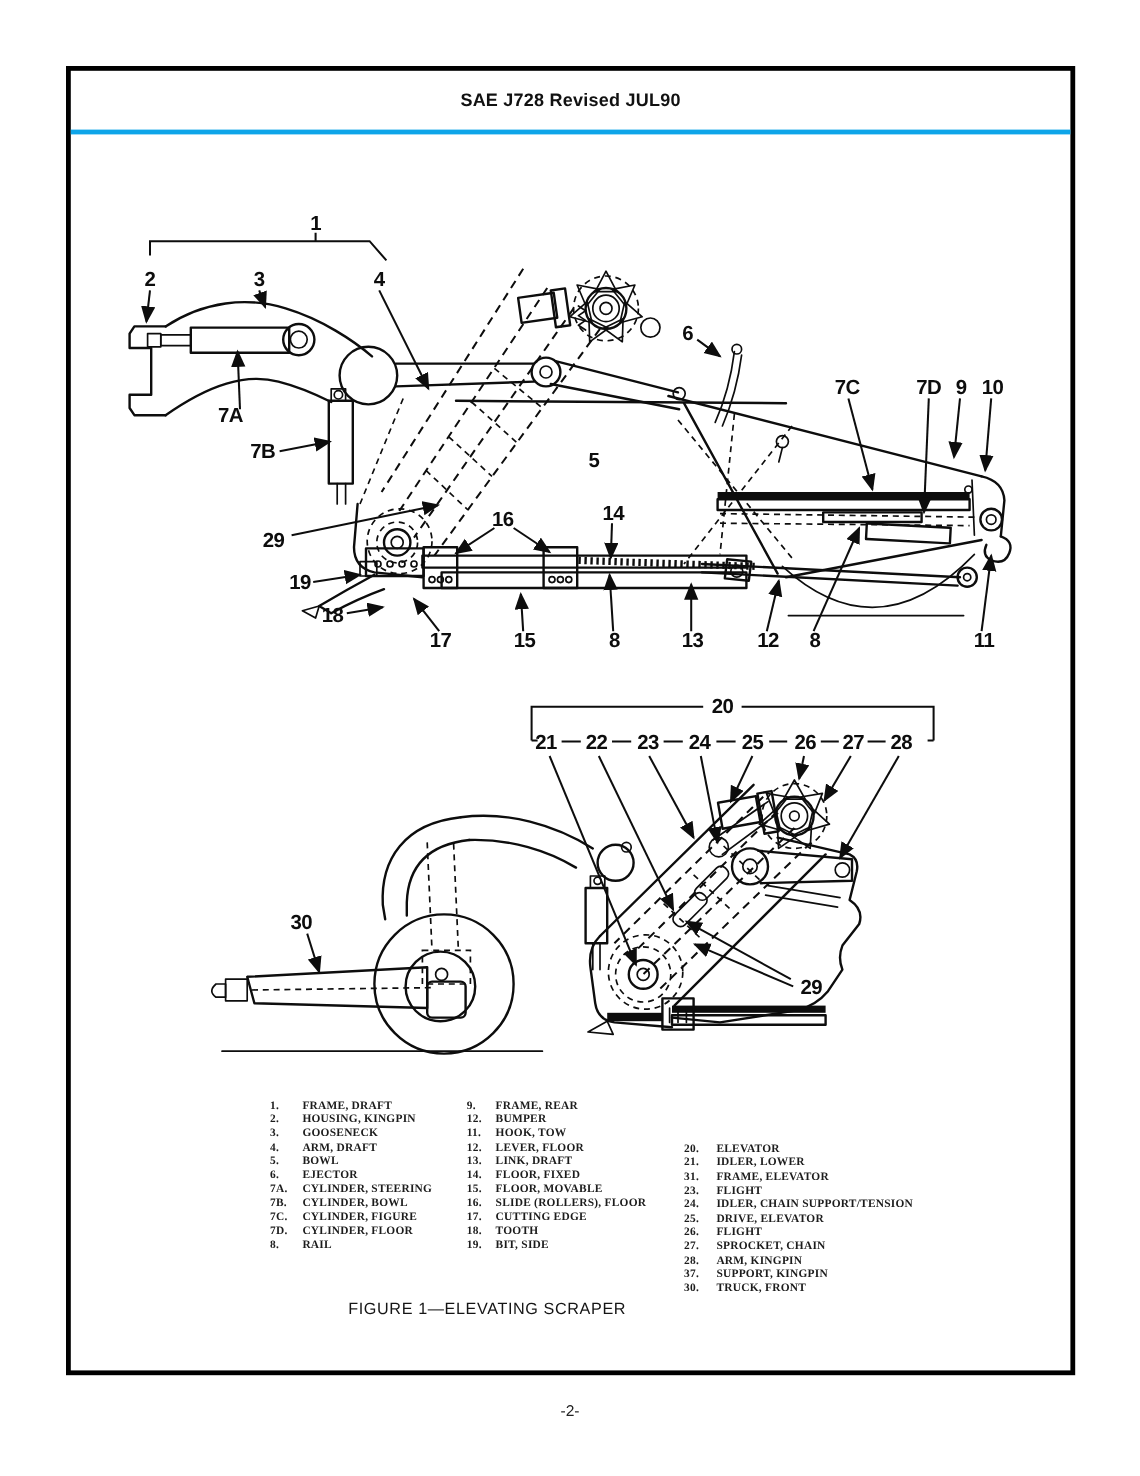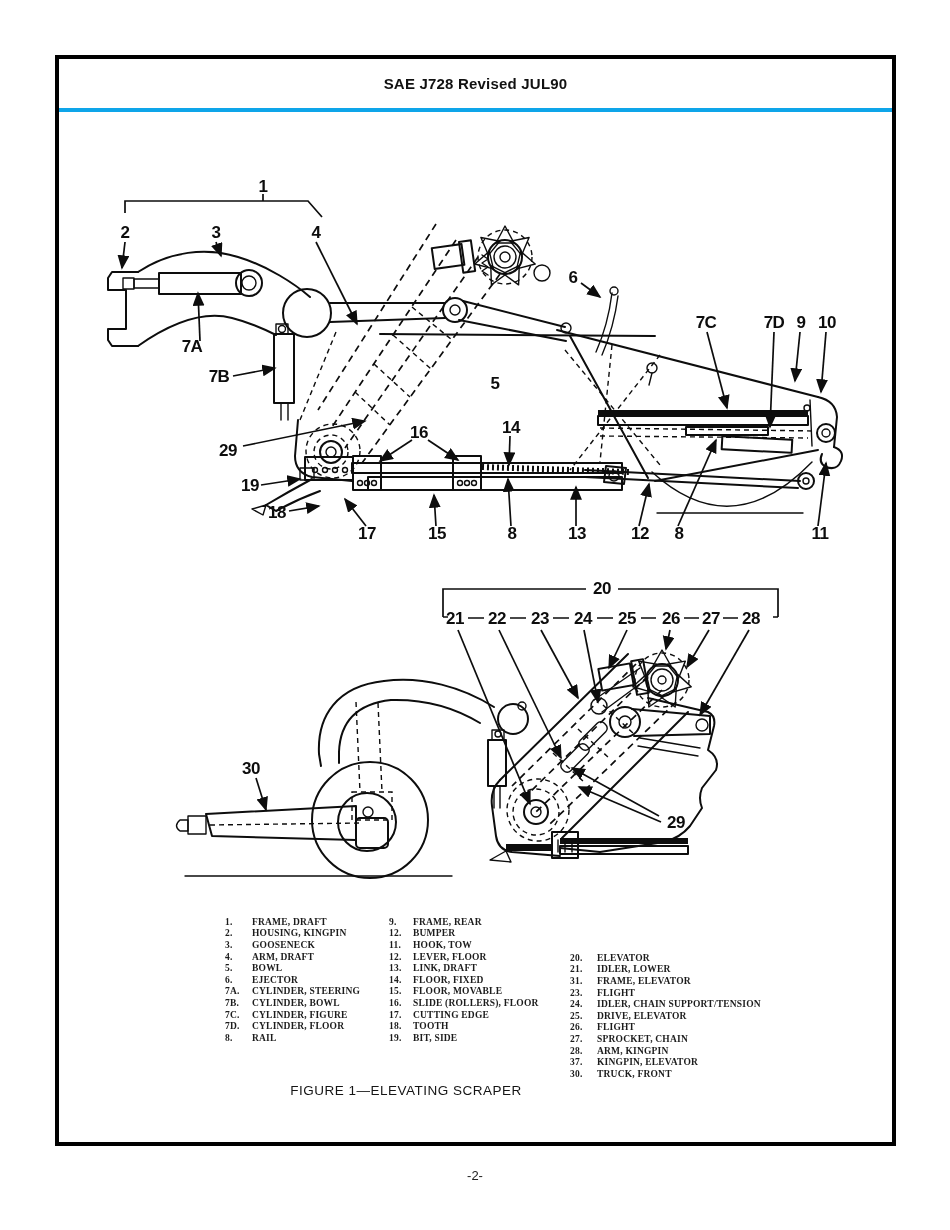--- a/index.html
+++ b/index.html
@@ -516,7 +516,7 @@
 
   <li class="lrow">
     <span class="lnum">37.</span>
-    <span class="llabel">KINGPIN, ELEVATOR</span>
+    <span class="llabel">SUPPORT, KINGPIN</span>
   </li>
 
   <li class="lrow">

